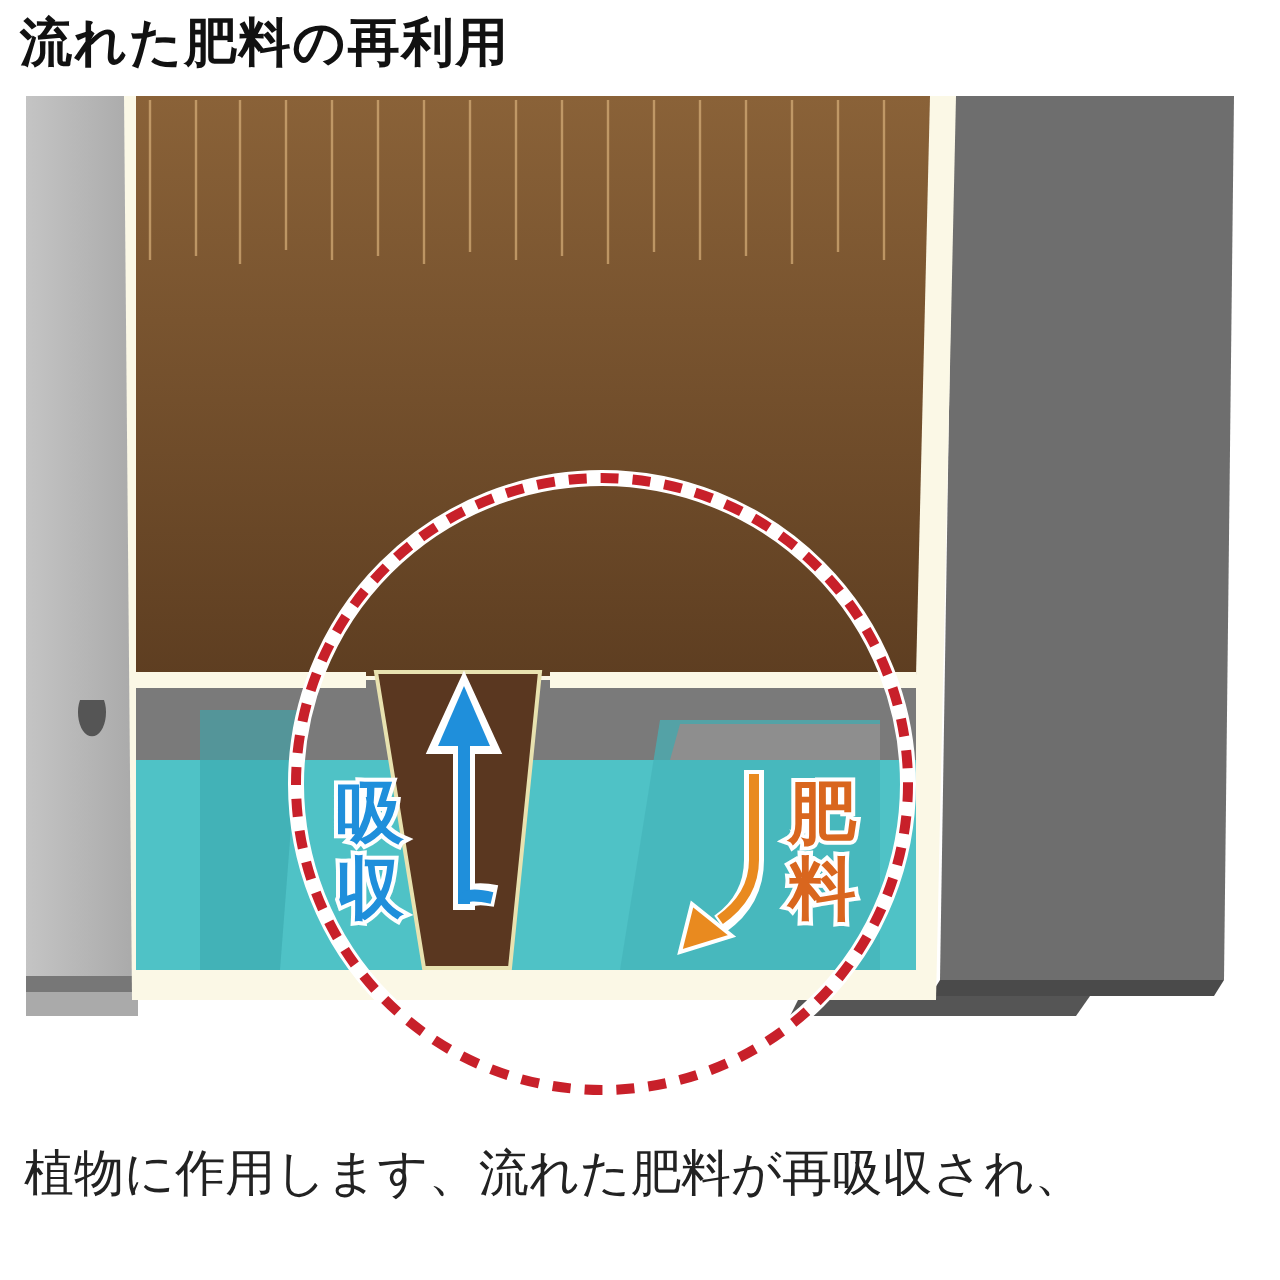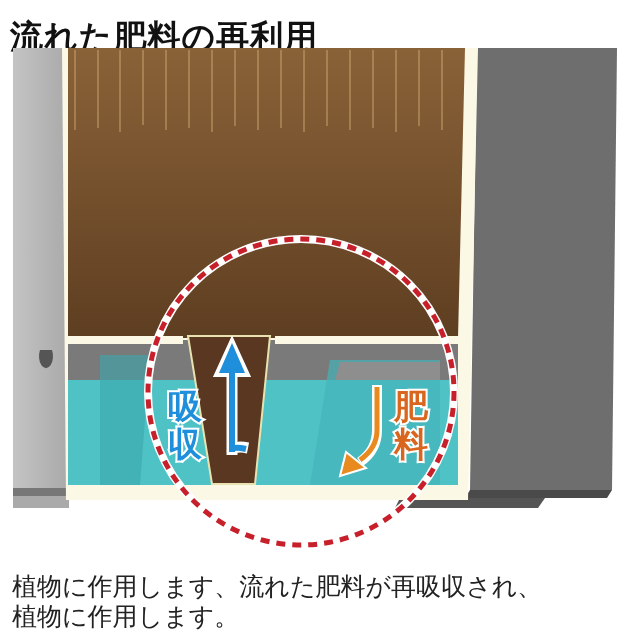--- a/index.html
+++ b/index.html
@@ -4,7 +4,7 @@
 <style>
   html,body{margin:0;padding:0;background:#fff;}
   body{width:640px;height:640px;position:relative;overflow:hidden;font-family:"DejaVu Sans","Liberation Sans",sans-serif;}
-  .title{position:absolute;left:10px;top:17px;font-size:33px;font-weight:bold;color:#111;letter-spacing:1px;line-height:40px;}
+  .title{position:absolute;left:10px;top:2px;font-size:26px;font-weight:bold;color:#111;letter-spacing:1px;line-height:40px;}
   .scene{position:absolute;left:0;top:0;width:640px;height:640px;}
   .caption{position:absolute;left:12px;top:572px;font-size:25px;line-height:30px;color:#222;}
 </style>

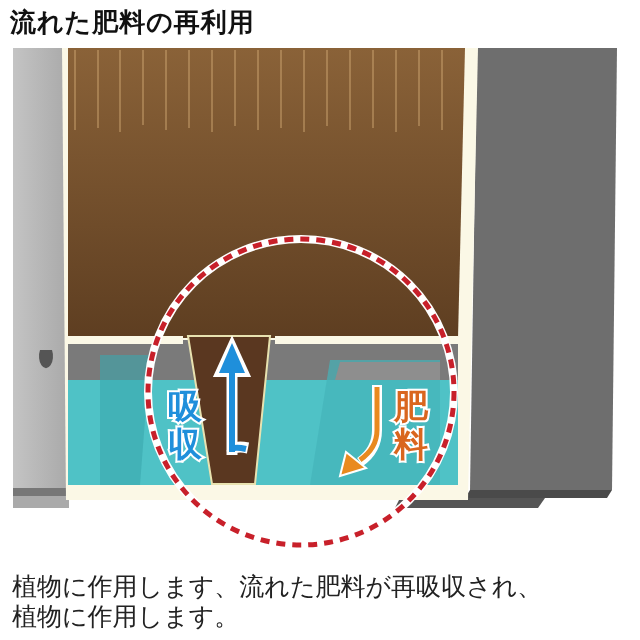--- a/index.html
+++ b/index.html
@@ -98,7 +98,6 @@
 
 <div class="caption">
   <div>植物に作用します、流れた肥料が再吸収され、</div>
-  <div>植物に作用します。</div>
 </div>
 
 </body></html>

